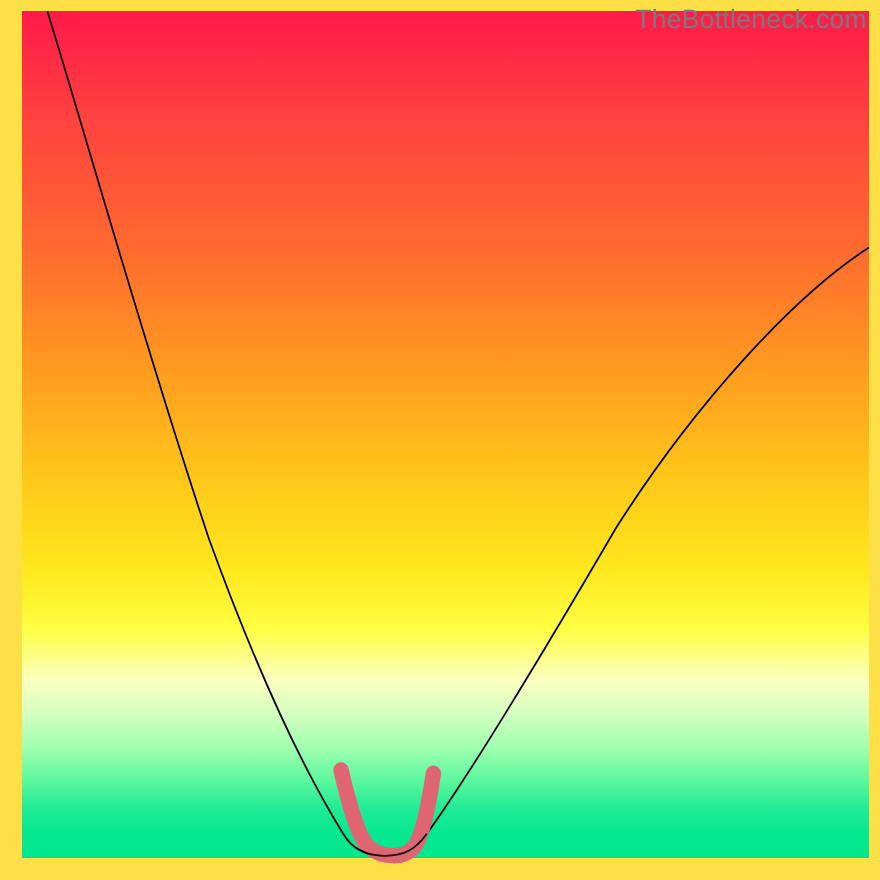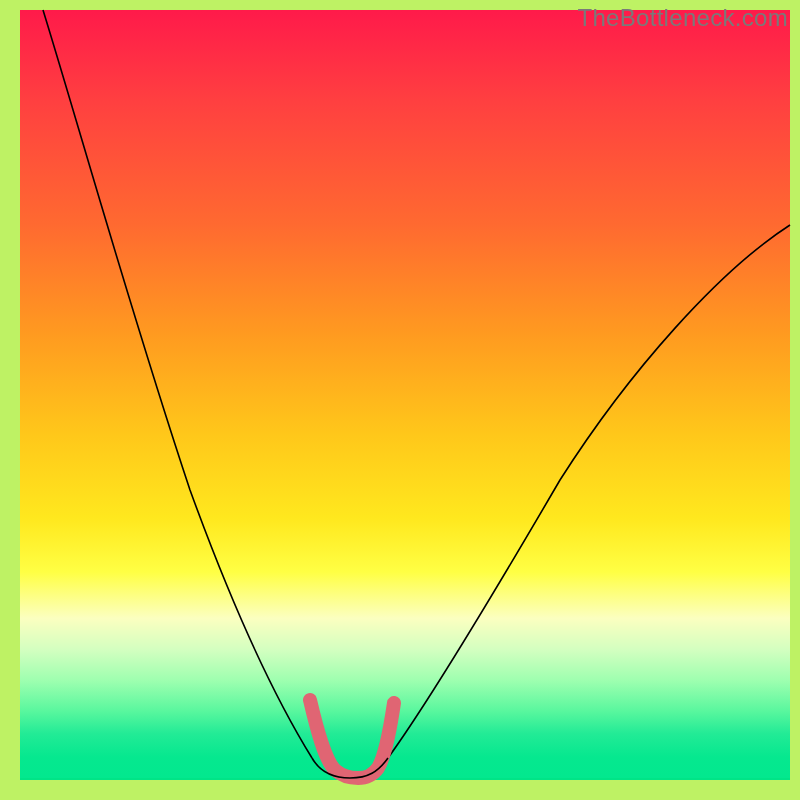--- a/index.html
+++ b/index.html
@@ -15,7 +15,7 @@
     position: relative;
     width: 800px;
     height: 800px;
-    background: #bef264;
+    background: #fde047;
     text-align: center;
   }
   .plot-area {

